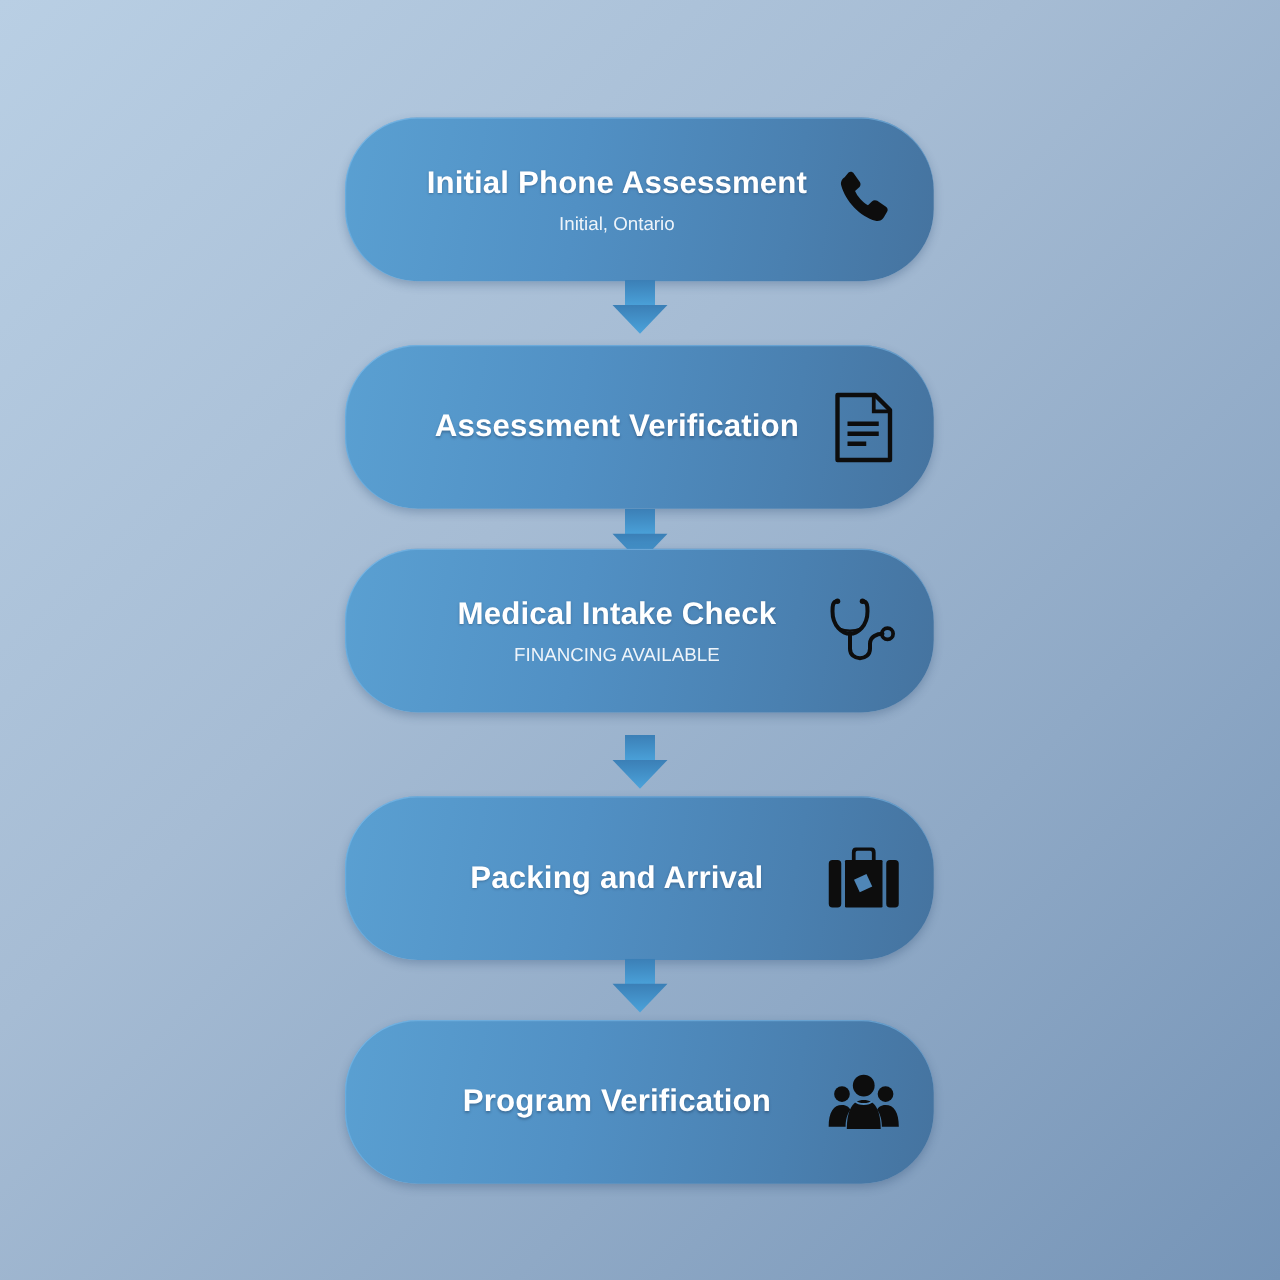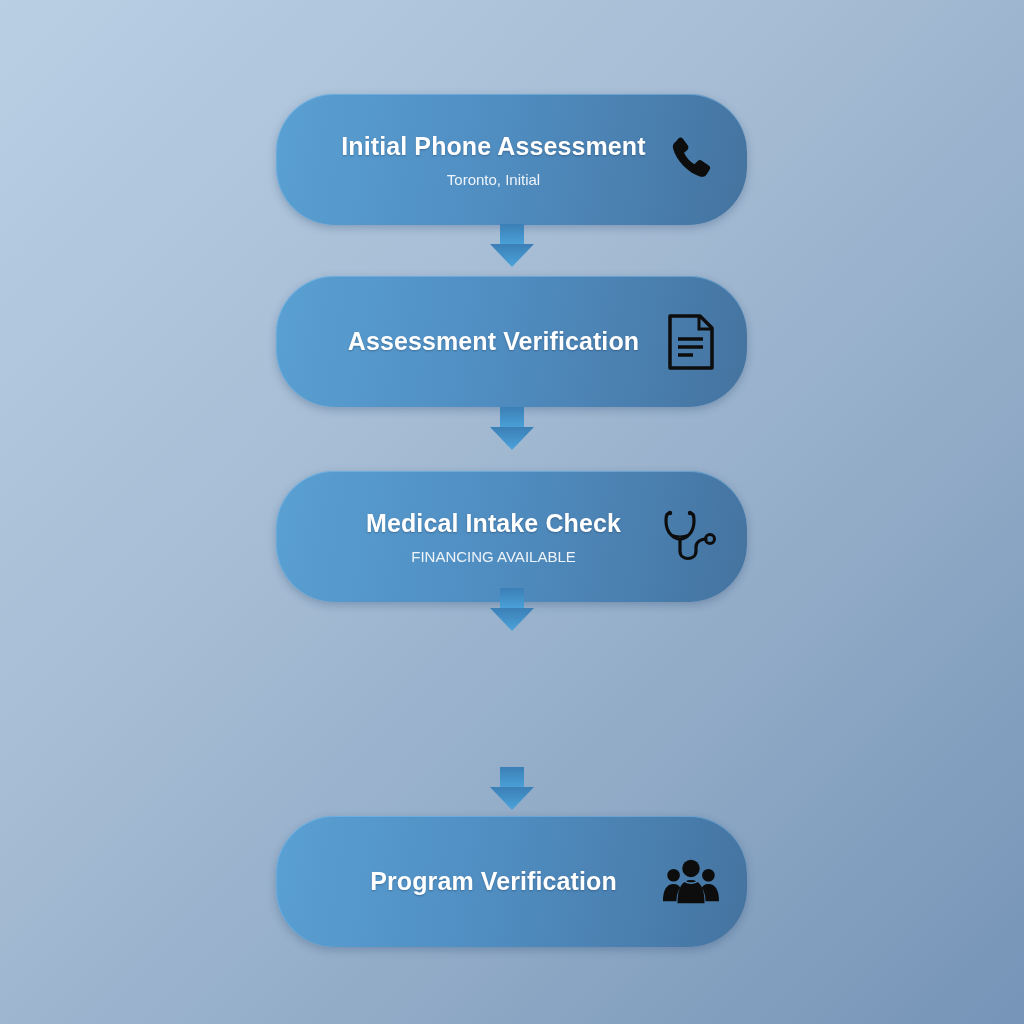--- a/index.html
+++ b/index.html
@@ -85,7 +85,7 @@
   <div class="step" style="top:94px;">
     <div class="step-text">
       <div class="step-title">Initial Phone Assessment</div>
-      <div class="step-sub">Toronto, Initial</div>
+      <div class="step-sub">Initial, Ontario</div>
     </div>
     <div class="step-icon">
       <svg width="54" height="54" viewBox="0 0 24 24">

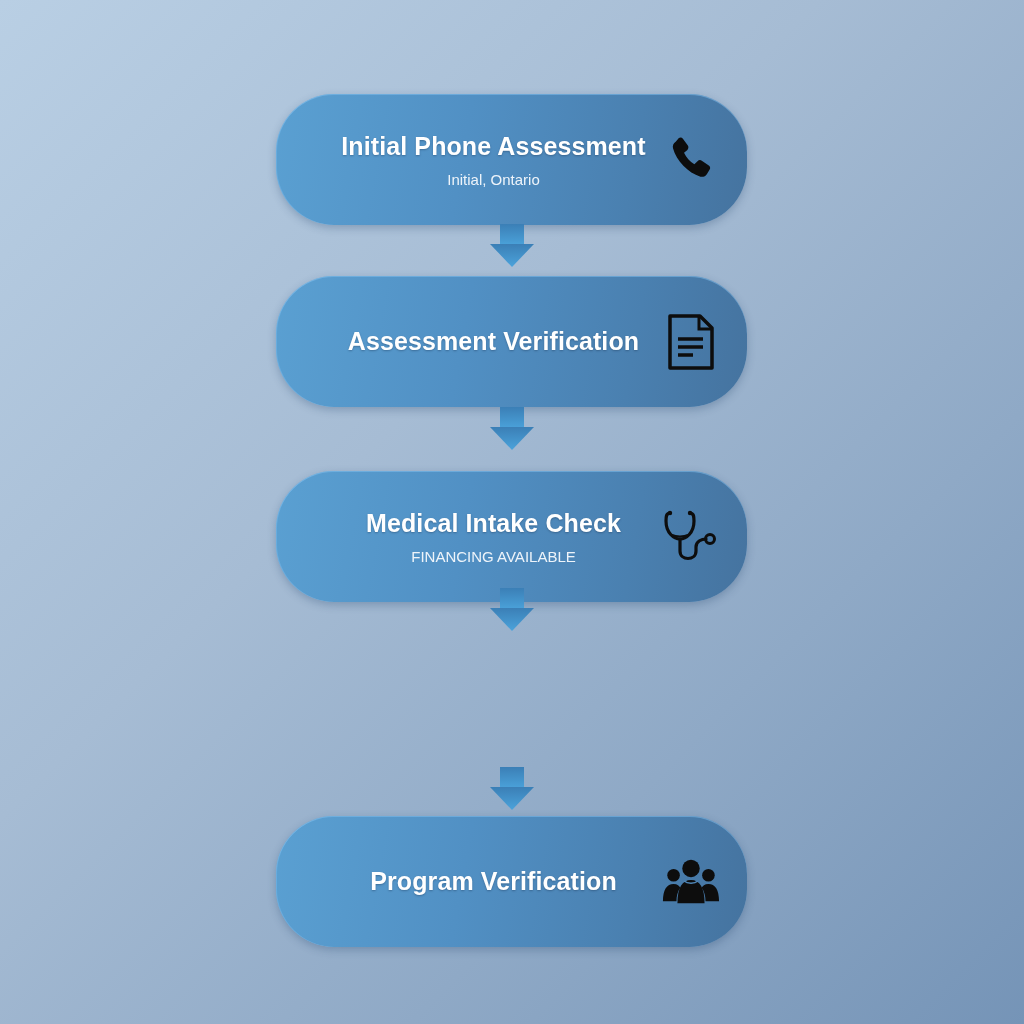--- a/index.html
+++ b/index.html
@@ -135,7 +135,7 @@
     </svg>
   </div>
 
-  <div class="step" style="top:471px;">
+  <div class="step" style="top:439px;">
     <div class="step-text">
       <div class="step-title">Medical Intake Check</div>
       <div class="step-sub">FINANCING AVAILABLE</div>

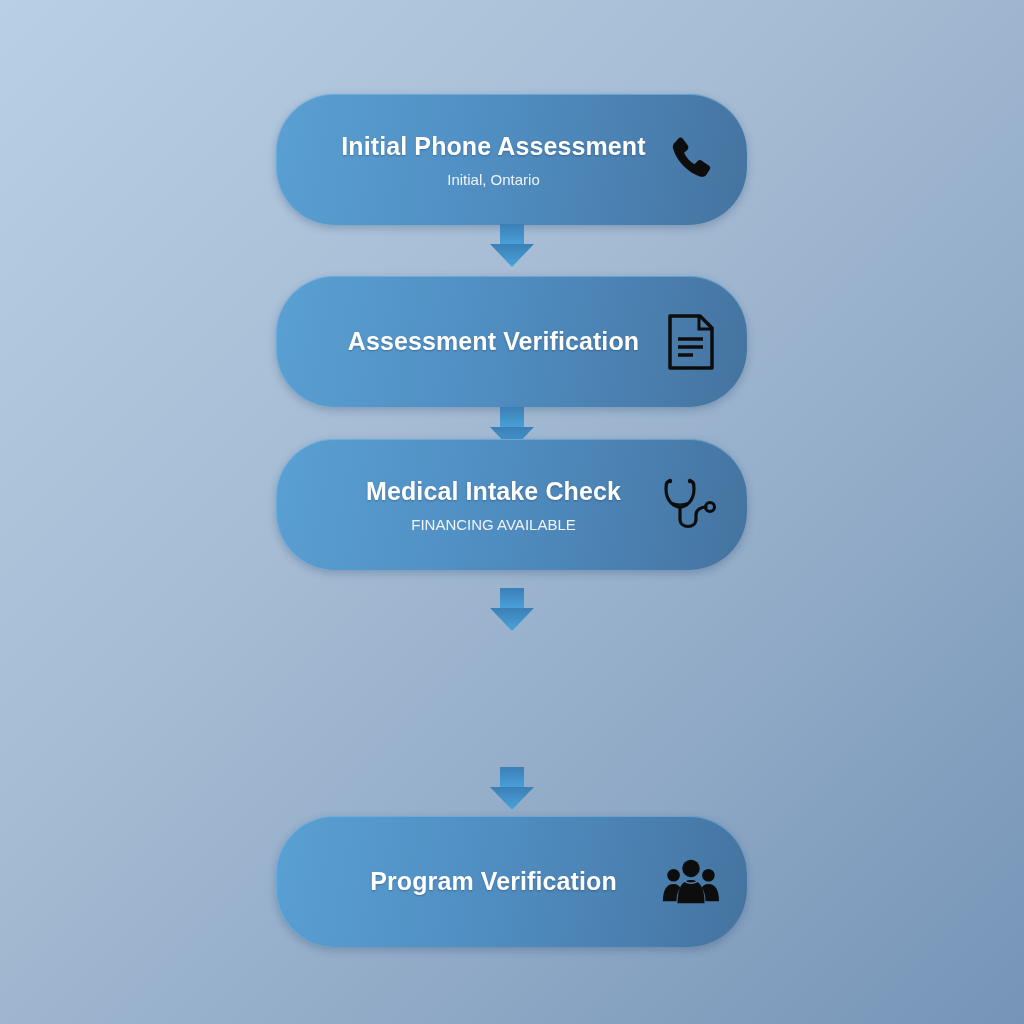--- a/index.html
+++ b/index.html
@@ -165,6 +165,20 @@
     </svg>
   </div>
 
+  <div class="step" style="top:637px;">
+    <div class="step-text">
+      <div class="step-title">Packing and Arrival</div>
+    </div>
+    <div class="step-icon">
+      <svg width="60" height="50" viewBox="0 0 60 50">
+        <path d="M22 10 V4 C22 2 23 1 25 1 H35 C37 1 38 2 38 4 V10" fill="none" stroke="#0d0d0d" stroke-width="3"></path>
+        <rect x="2" y="10" width="10" height="38" rx="3" fill="#0d0d0d"></rect>
+        <rect x="15" y="10" width="30" height="38" rx="1" fill="#0d0d0d"></rect>
+        <rect x="48" y="10" width="10" height="38" rx="3" fill="#0d0d0d"></rect>
+        <rect x="24" y="23" width="11" height="11" fill="#4f86b7" transform="rotate(-25 29.5 28.5)"></rect>
+      </svg>
+    </div>
+  </div>
 
   <div class="arrow" style="top:767px;">
     <svg width="46" height="44" viewBox="0 0 46 44">

